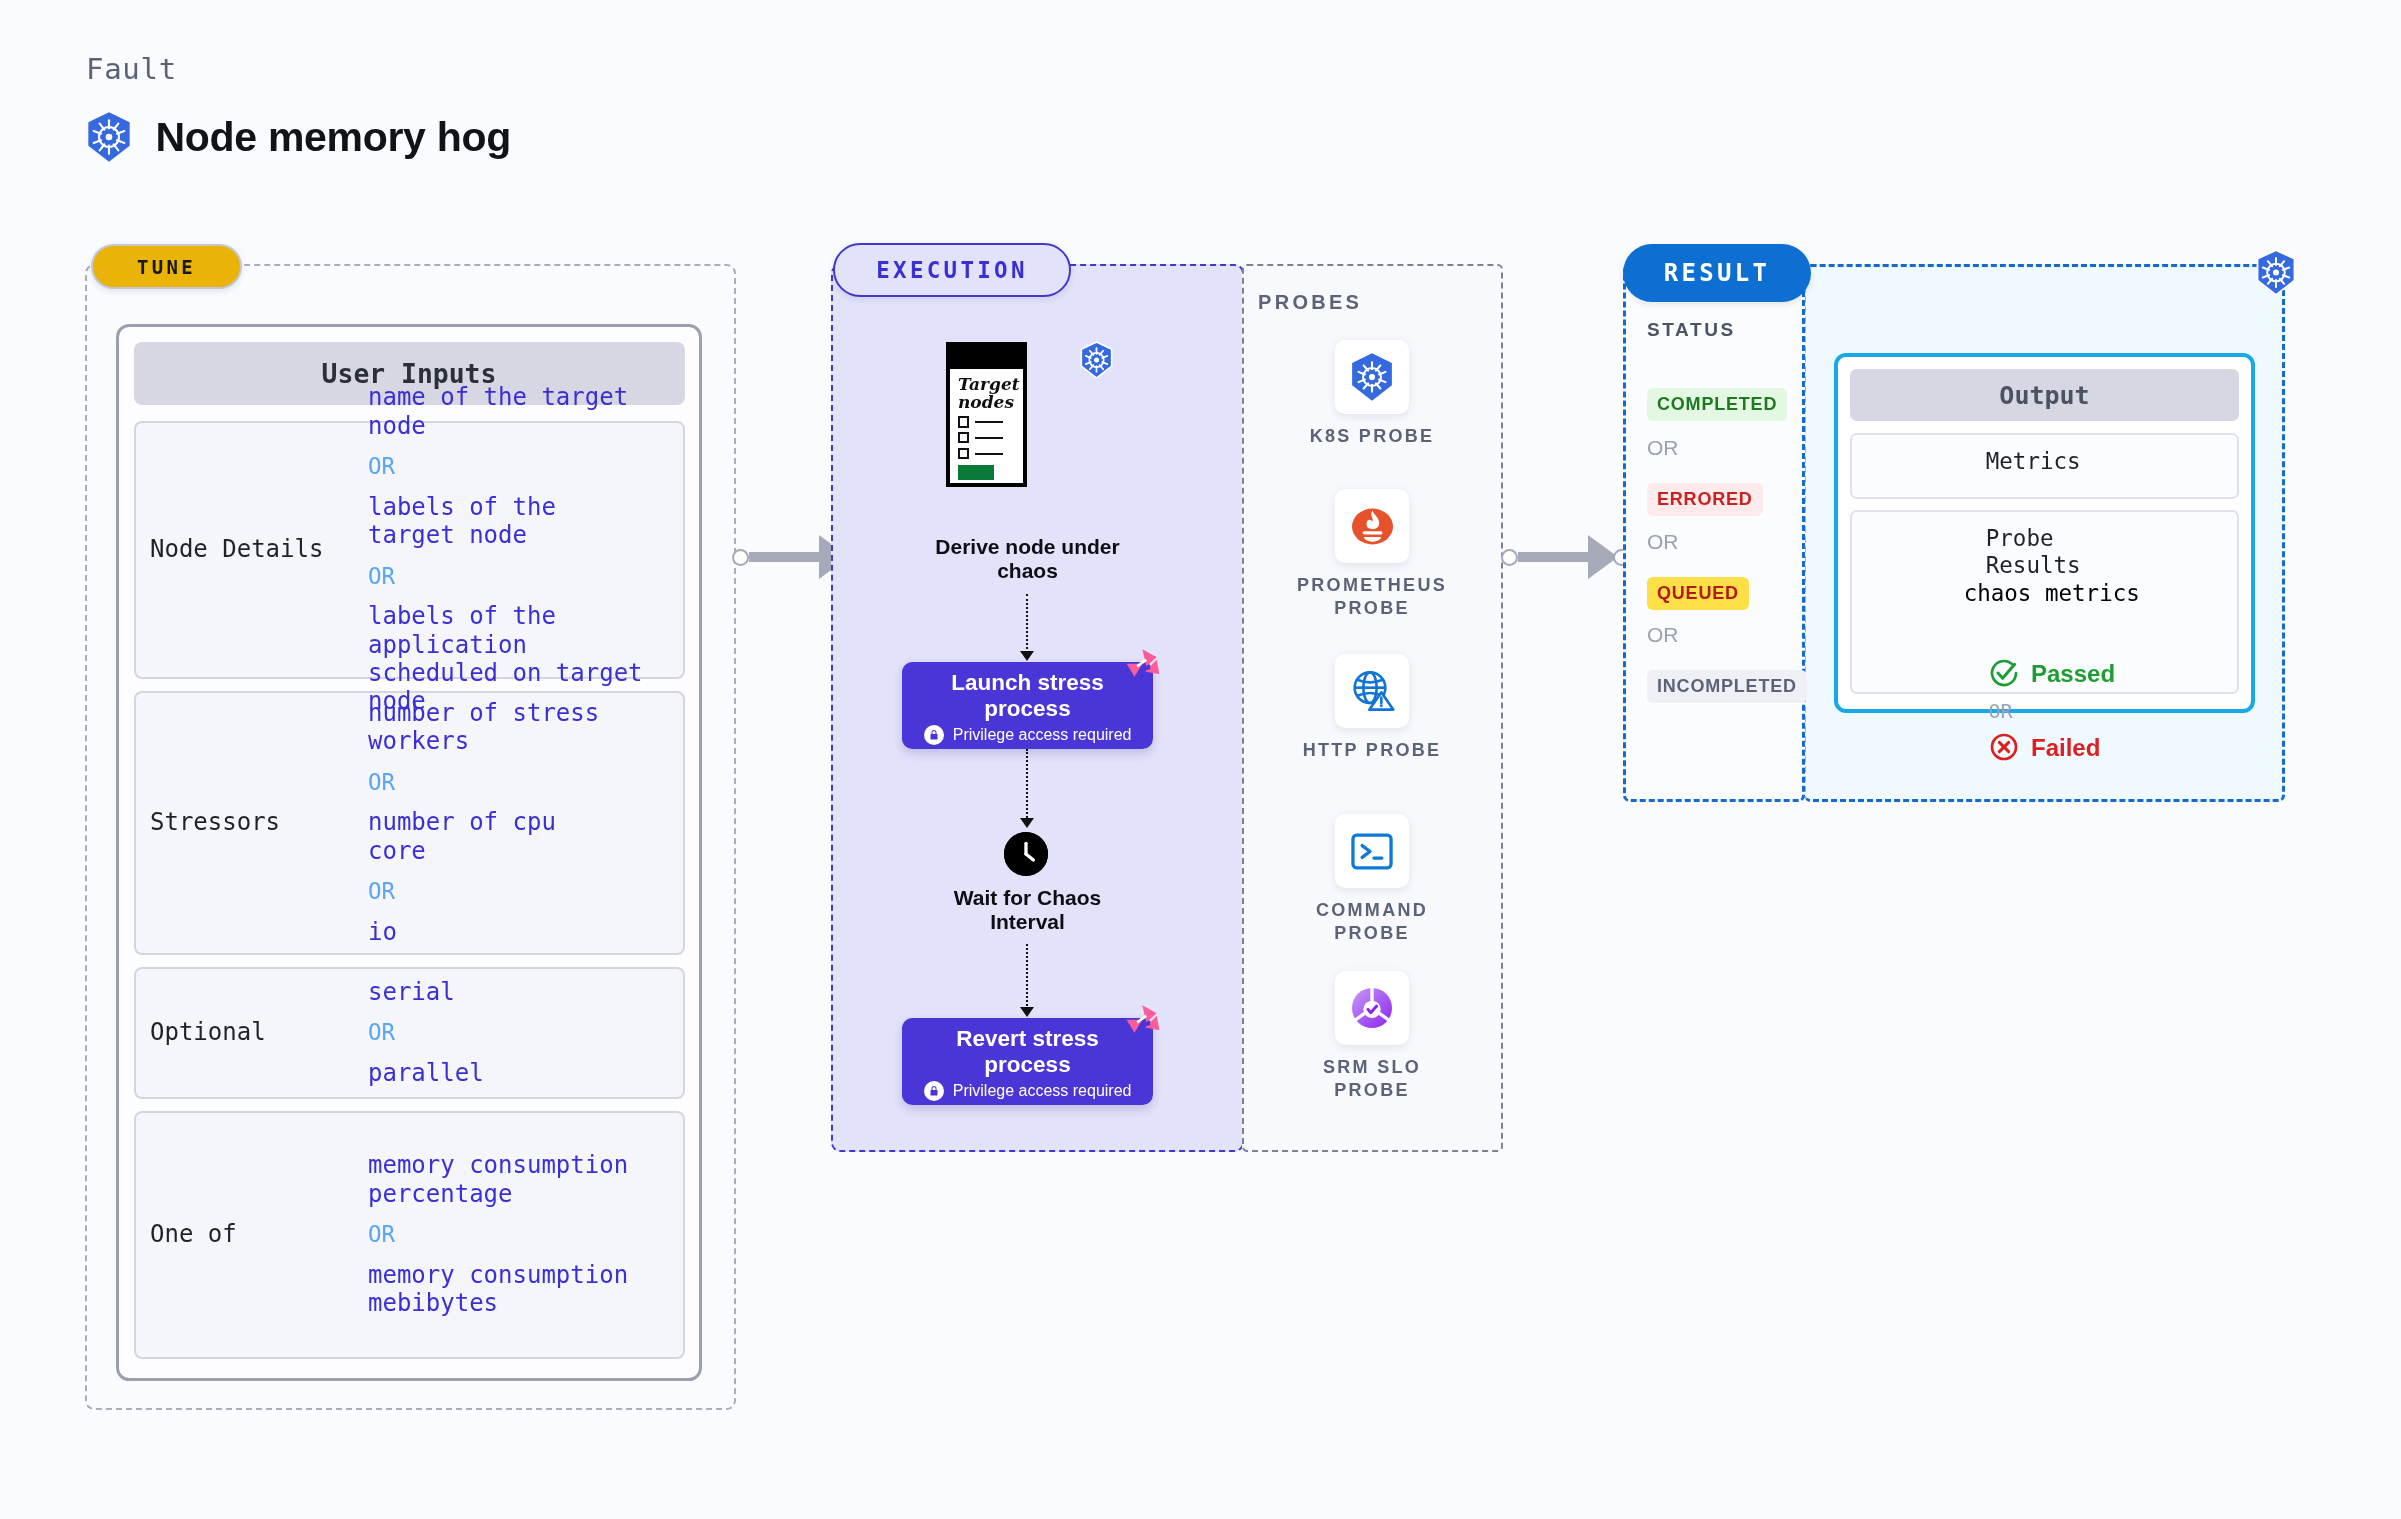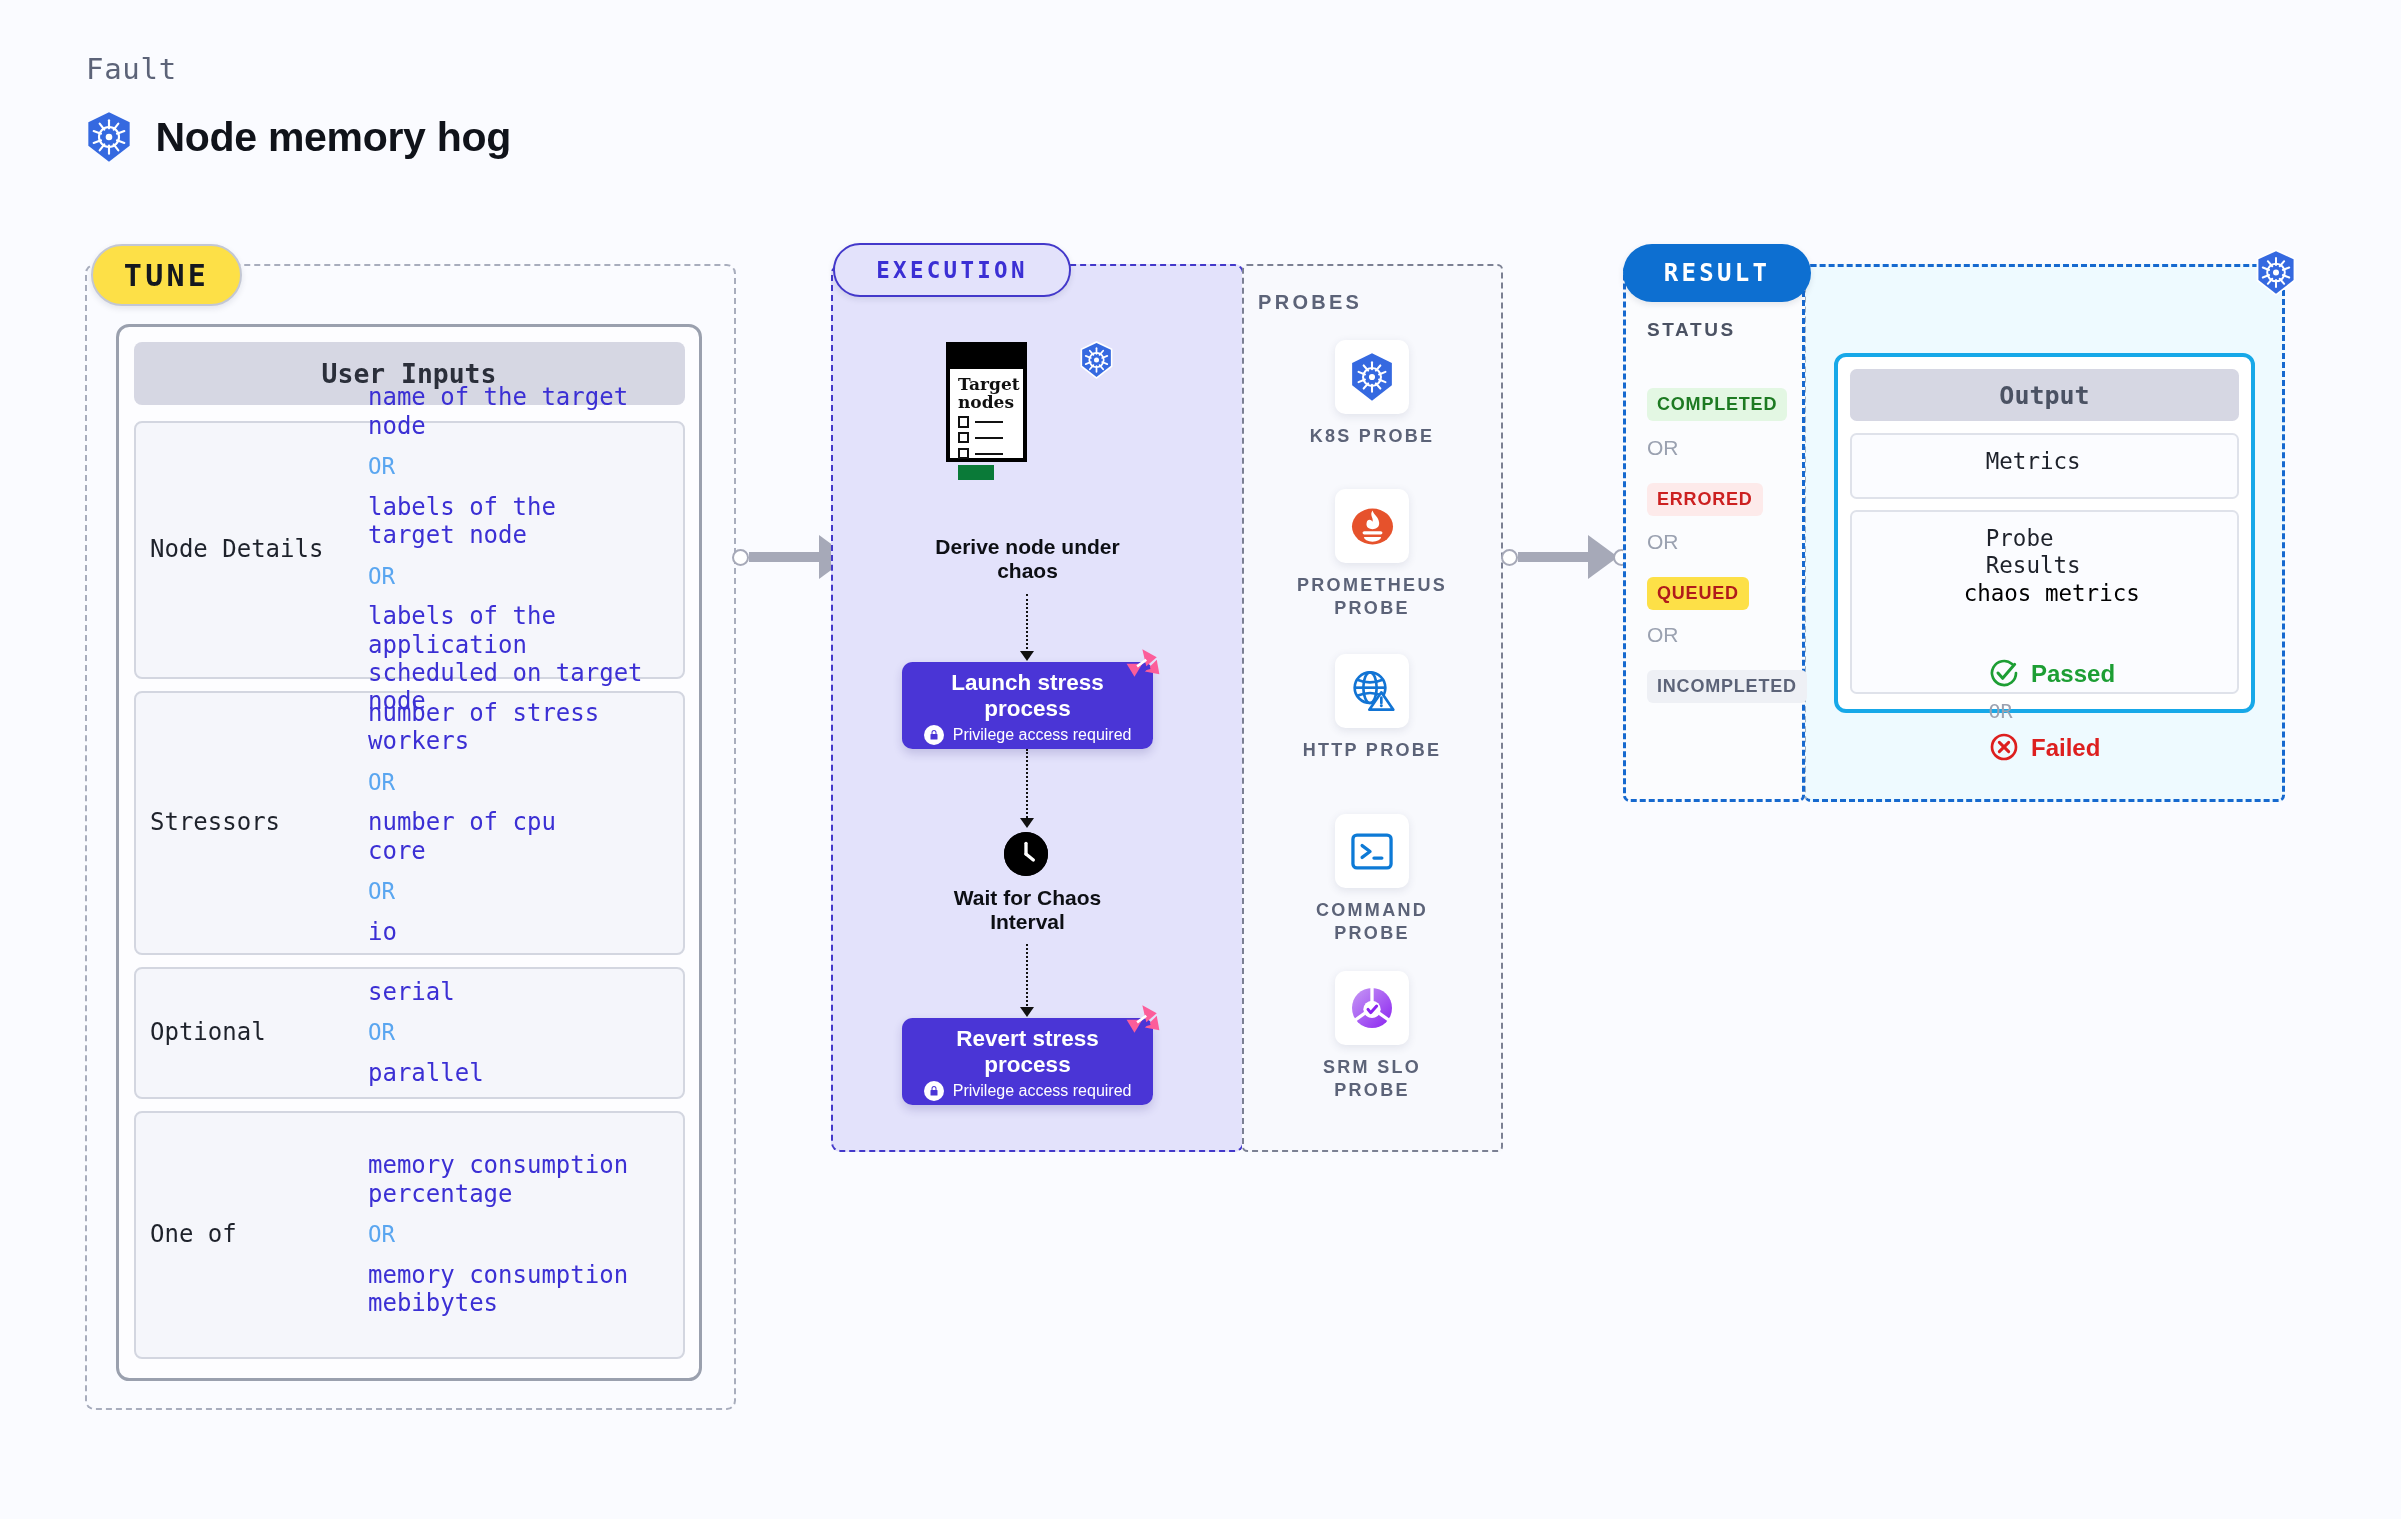--- a/index.html
+++ b/index.html
@@ -50,9 +50,9 @@
     background: transparent;
   }
   #tune-pill {
-    left: 91px; top: 244px; width: 151px; height: 62px;
-    background: #fde047; border: 2.6px solid #c3c7d4; color: #14181f;
-    font-size: 30px;
+    left: 91px; top: 244px; width: 151px; height: 45px;
+    background: #eab308; border: 2.6px solid #c3c7d4; color: #14181f;
+    font-size: 19px;
   }
   #user-inputs-card {
     position: absolute; left: 116px; top: 324px; width: 586px; height: 1057px;

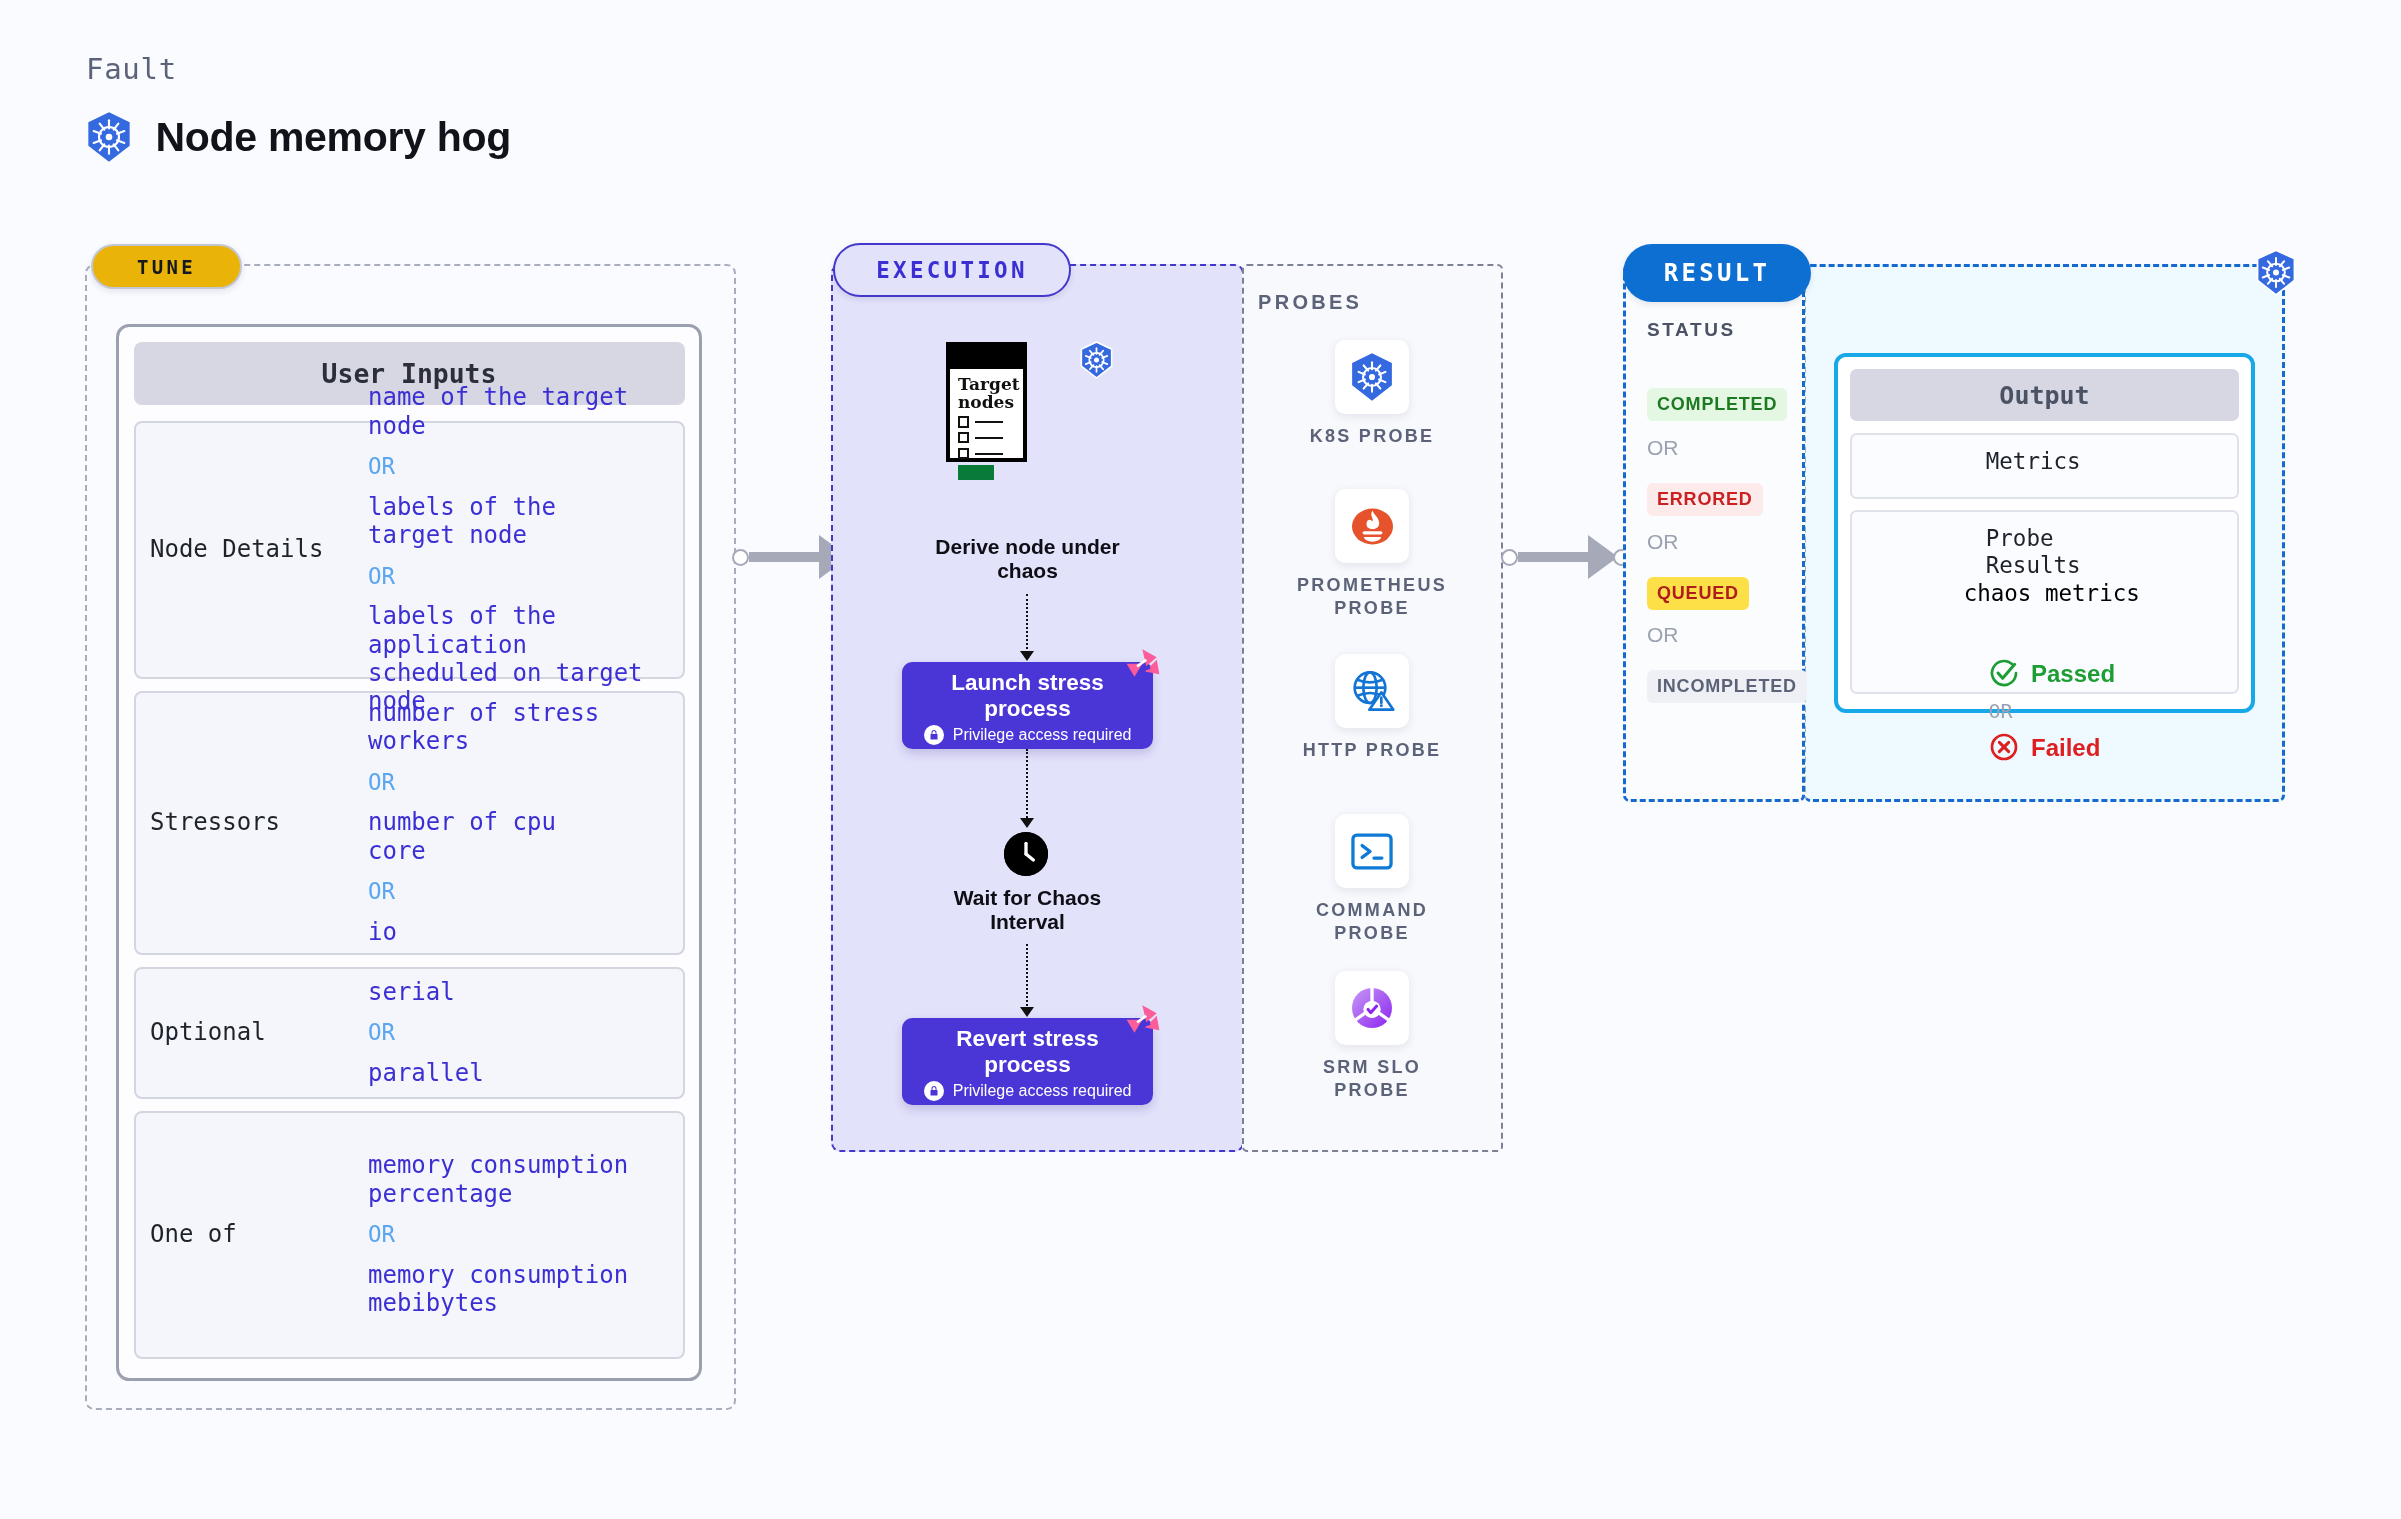--- a/index.html
+++ b/index.html
@@ -106,8 +106,8 @@
   }
 
   .node-card {
-    position: absolute; left: 946px; top: 342px; width: 81px; height: 120px;
-    background: #ffffff; border: 4px solid #000; 
+    position: absolute; left: 946px; top: 342px; width: 81px; height: 145px;
+    background: #ffffff; border: 4px solid #000; font-style: italic; 
   }
   .node-card-bar { height: 22.5px; background: #000; }
   .node-card-body { padding: 6.6px 0 0 8px; }

